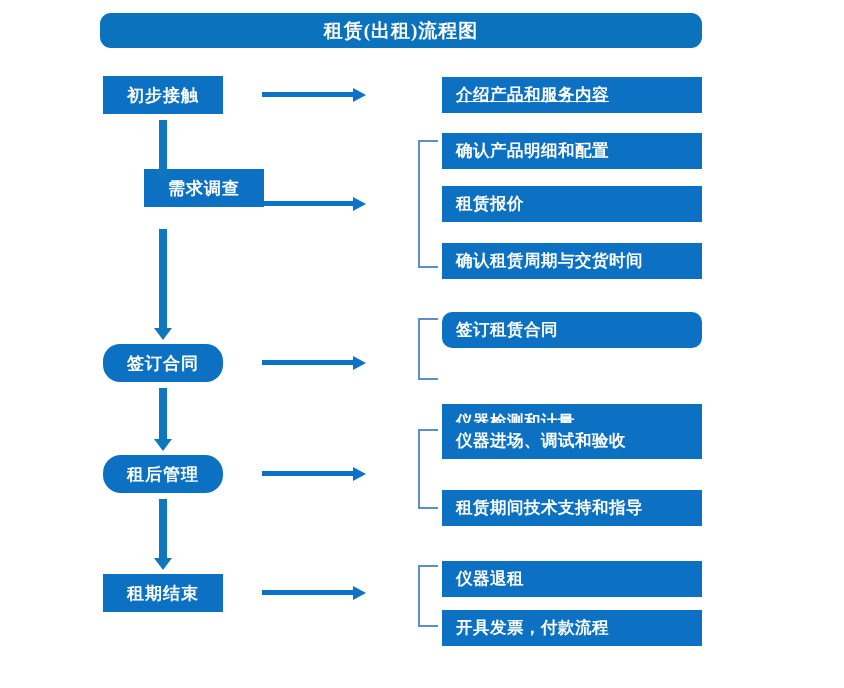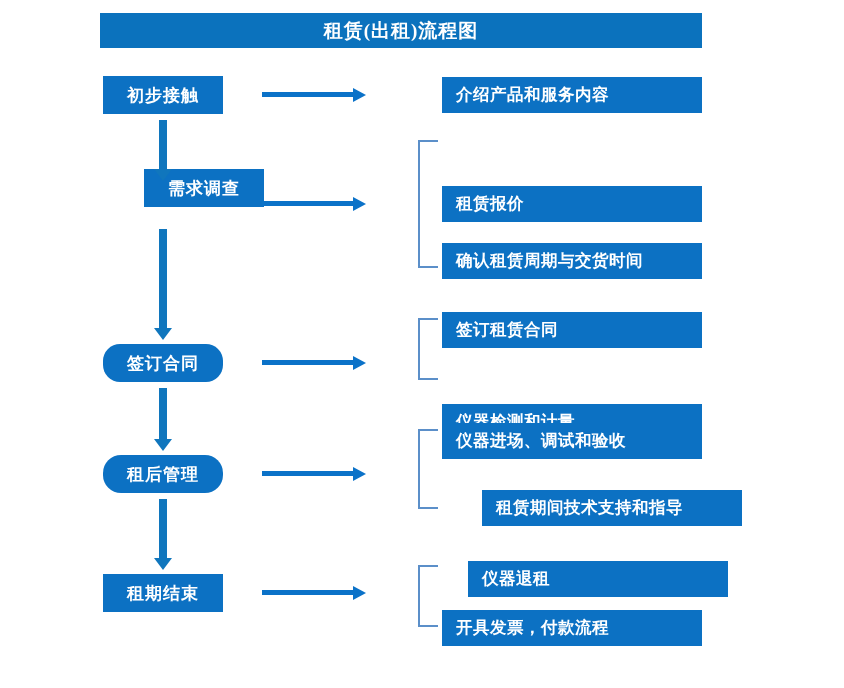--- a/index.html
+++ b/index.html
@@ -34,6 +34,7 @@
     font-size: 19px;
     font-weight: bold;
     letter-spacing: 1px;
+    border-radius: 11px;
   }
 
   

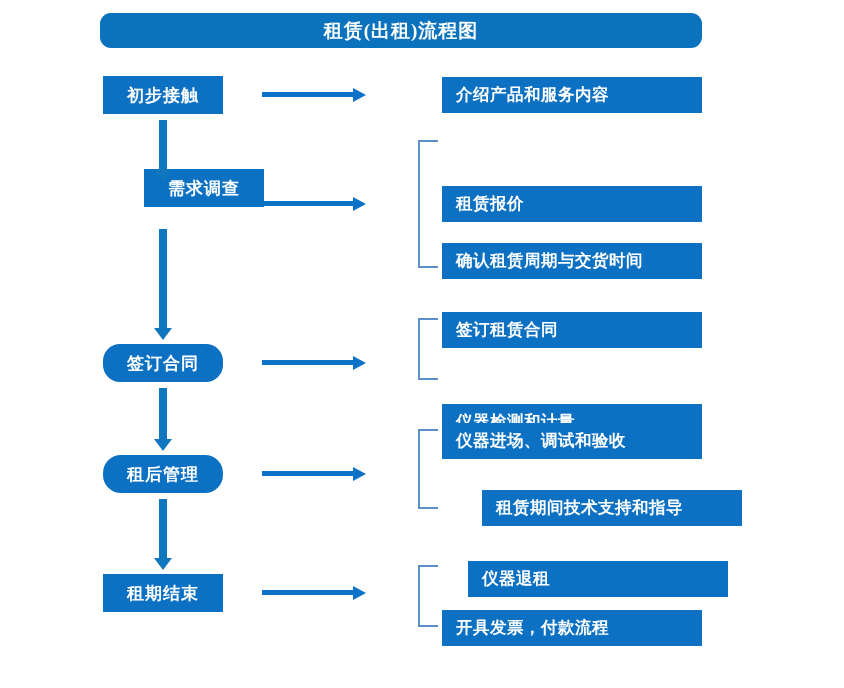--- a/index.html
+++ b/index.html
@@ -145,7 +145,7 @@
   <div class="bracket" style="top:429px; height:80px;"></div>
   <div class="bracket" style="top:565px; height:62px;"></div>
 
-  <div class="box box-right" style="top:77px;">介绍产品和服务内容</div>
+  <div class="box box-right" style="top:77px;text-decoration:underline;">介绍产品和服务内容</div>
 
   <div class="box box-right" style="top:186px;">租赁报价</div>
   <div class="box box-right" style="top:243px;">确认租赁周期与交货时间</div>

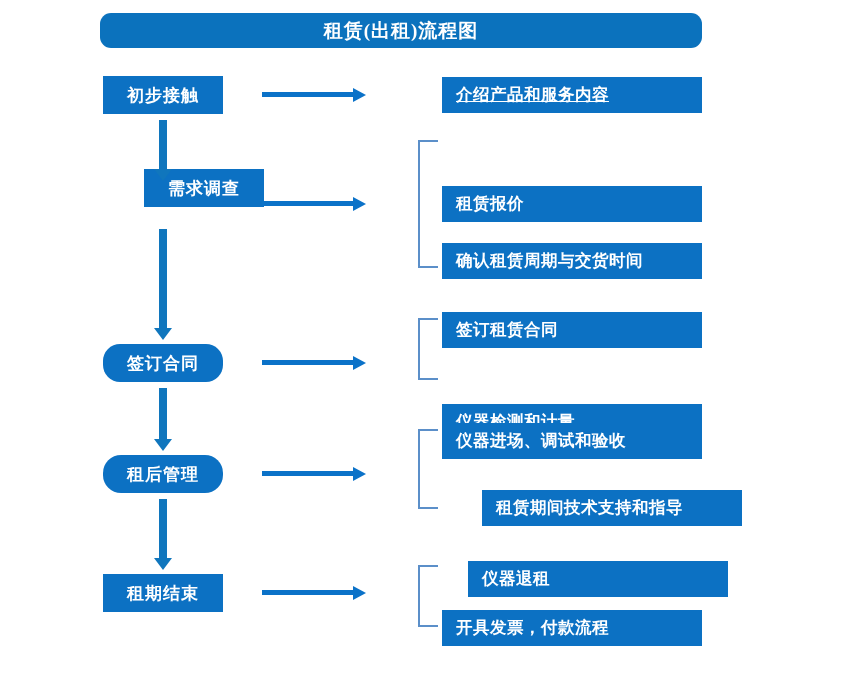--- a/index.html
+++ b/index.html
@@ -147,6 +147,7 @@
 
   <div class="box box-right" style="top:77px;text-decoration:underline;">介绍产品和服务内容</div>
 
+  <div class="box box-right" style="top:133px;">确认产品明细和配置</div>
   <div class="box box-right" style="top:186px;">租赁报价</div>
   <div class="box box-right" style="top:243px;">确认租赁周期与交货时间</div>
 

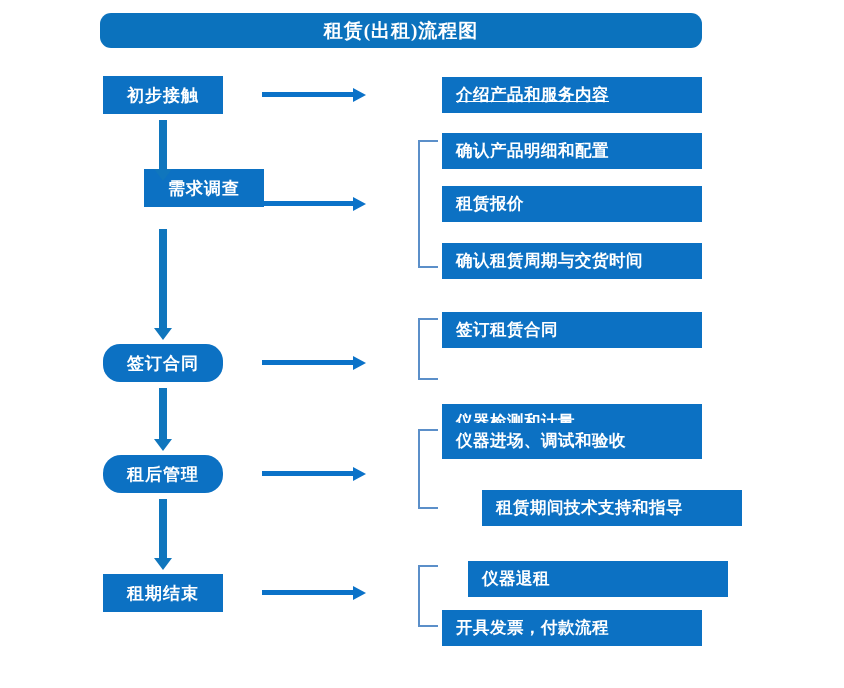--- a/index.html
+++ b/index.html
@@ -151,7 +151,7 @@
   <div class="box box-right" style="top:186px;">租赁报价</div>
   <div class="box box-right" style="top:243px;">确认租赁周期与交货时间</div>
 
-  <div class="box box-right" style="top:312px;">签订租赁合同</div>
+  <div class="box box-right" style="top:312px;border-radius:10px;">签订租赁合同</div>
   <div class="box box-right" style="top:372px;margin-top:32px;">仪器检测和计量</div>
 
   <div class="box box-right" style="top:423px;">仪器进场、调试和验收</div>

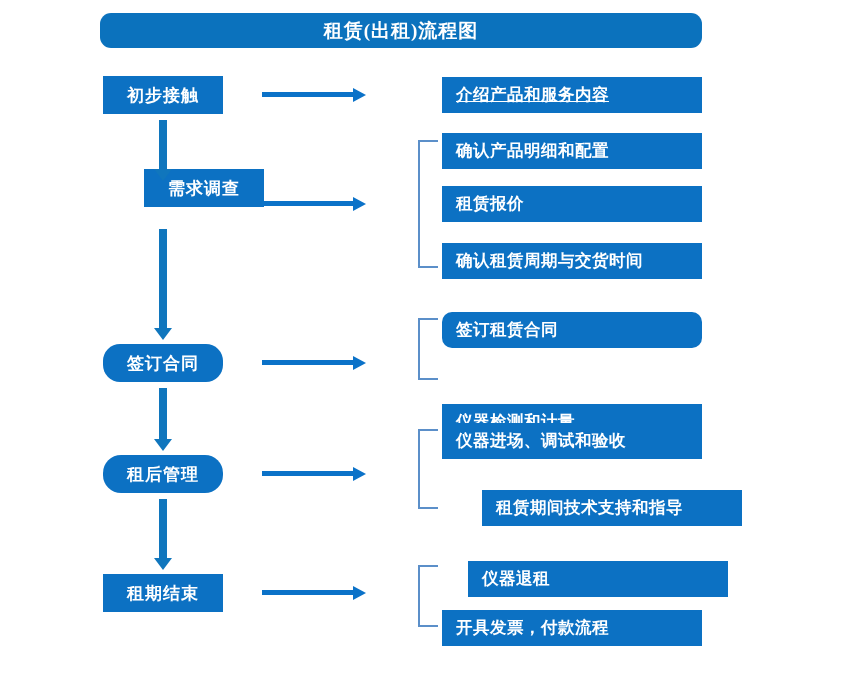--- a/index.html
+++ b/index.html
@@ -155,7 +155,7 @@
   <div class="box box-right" style="top:372px;margin-top:32px;">仪器检测和计量</div>
 
   <div class="box box-right" style="top:423px;">仪器进场、调试和验收</div>
-  <div class="box box-right" style="top:490px;margin-left:40px;">租赁期间技术支持和指导</div>
+  <div class="box box-right" style="top:490px;">租赁期间技术支持和指导</div>
 
   <div class="box box-right" style="top:561px;margin-left:26px;">仪器退租</div>
   <div class="box box-right" style="top:610px;">开具发票，付款流程</div>

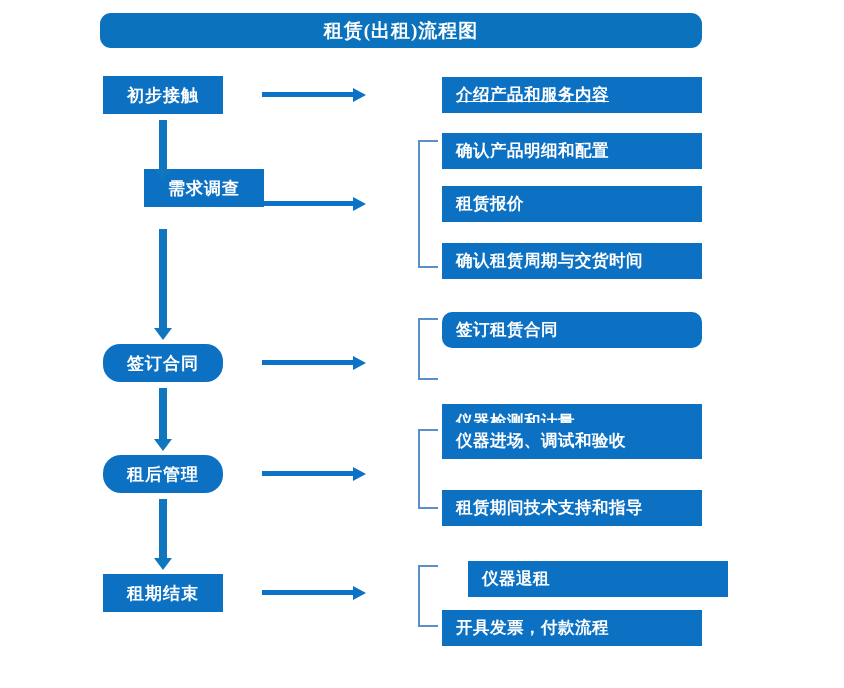--- a/index.html
+++ b/index.html
@@ -157,7 +157,7 @@
   <div class="box box-right" style="top:423px;">仪器进场、调试和验收</div>
   <div class="box box-right" style="top:490px;">租赁期间技术支持和指导</div>
 
-  <div class="box box-right" style="top:561px;margin-left:26px;">仪器退租</div>
+  <div class="box box-right" style="top:561px;">仪器退租</div>
   <div class="box box-right" style="top:610px;">开具发票，付款流程</div>
 
 </div>

